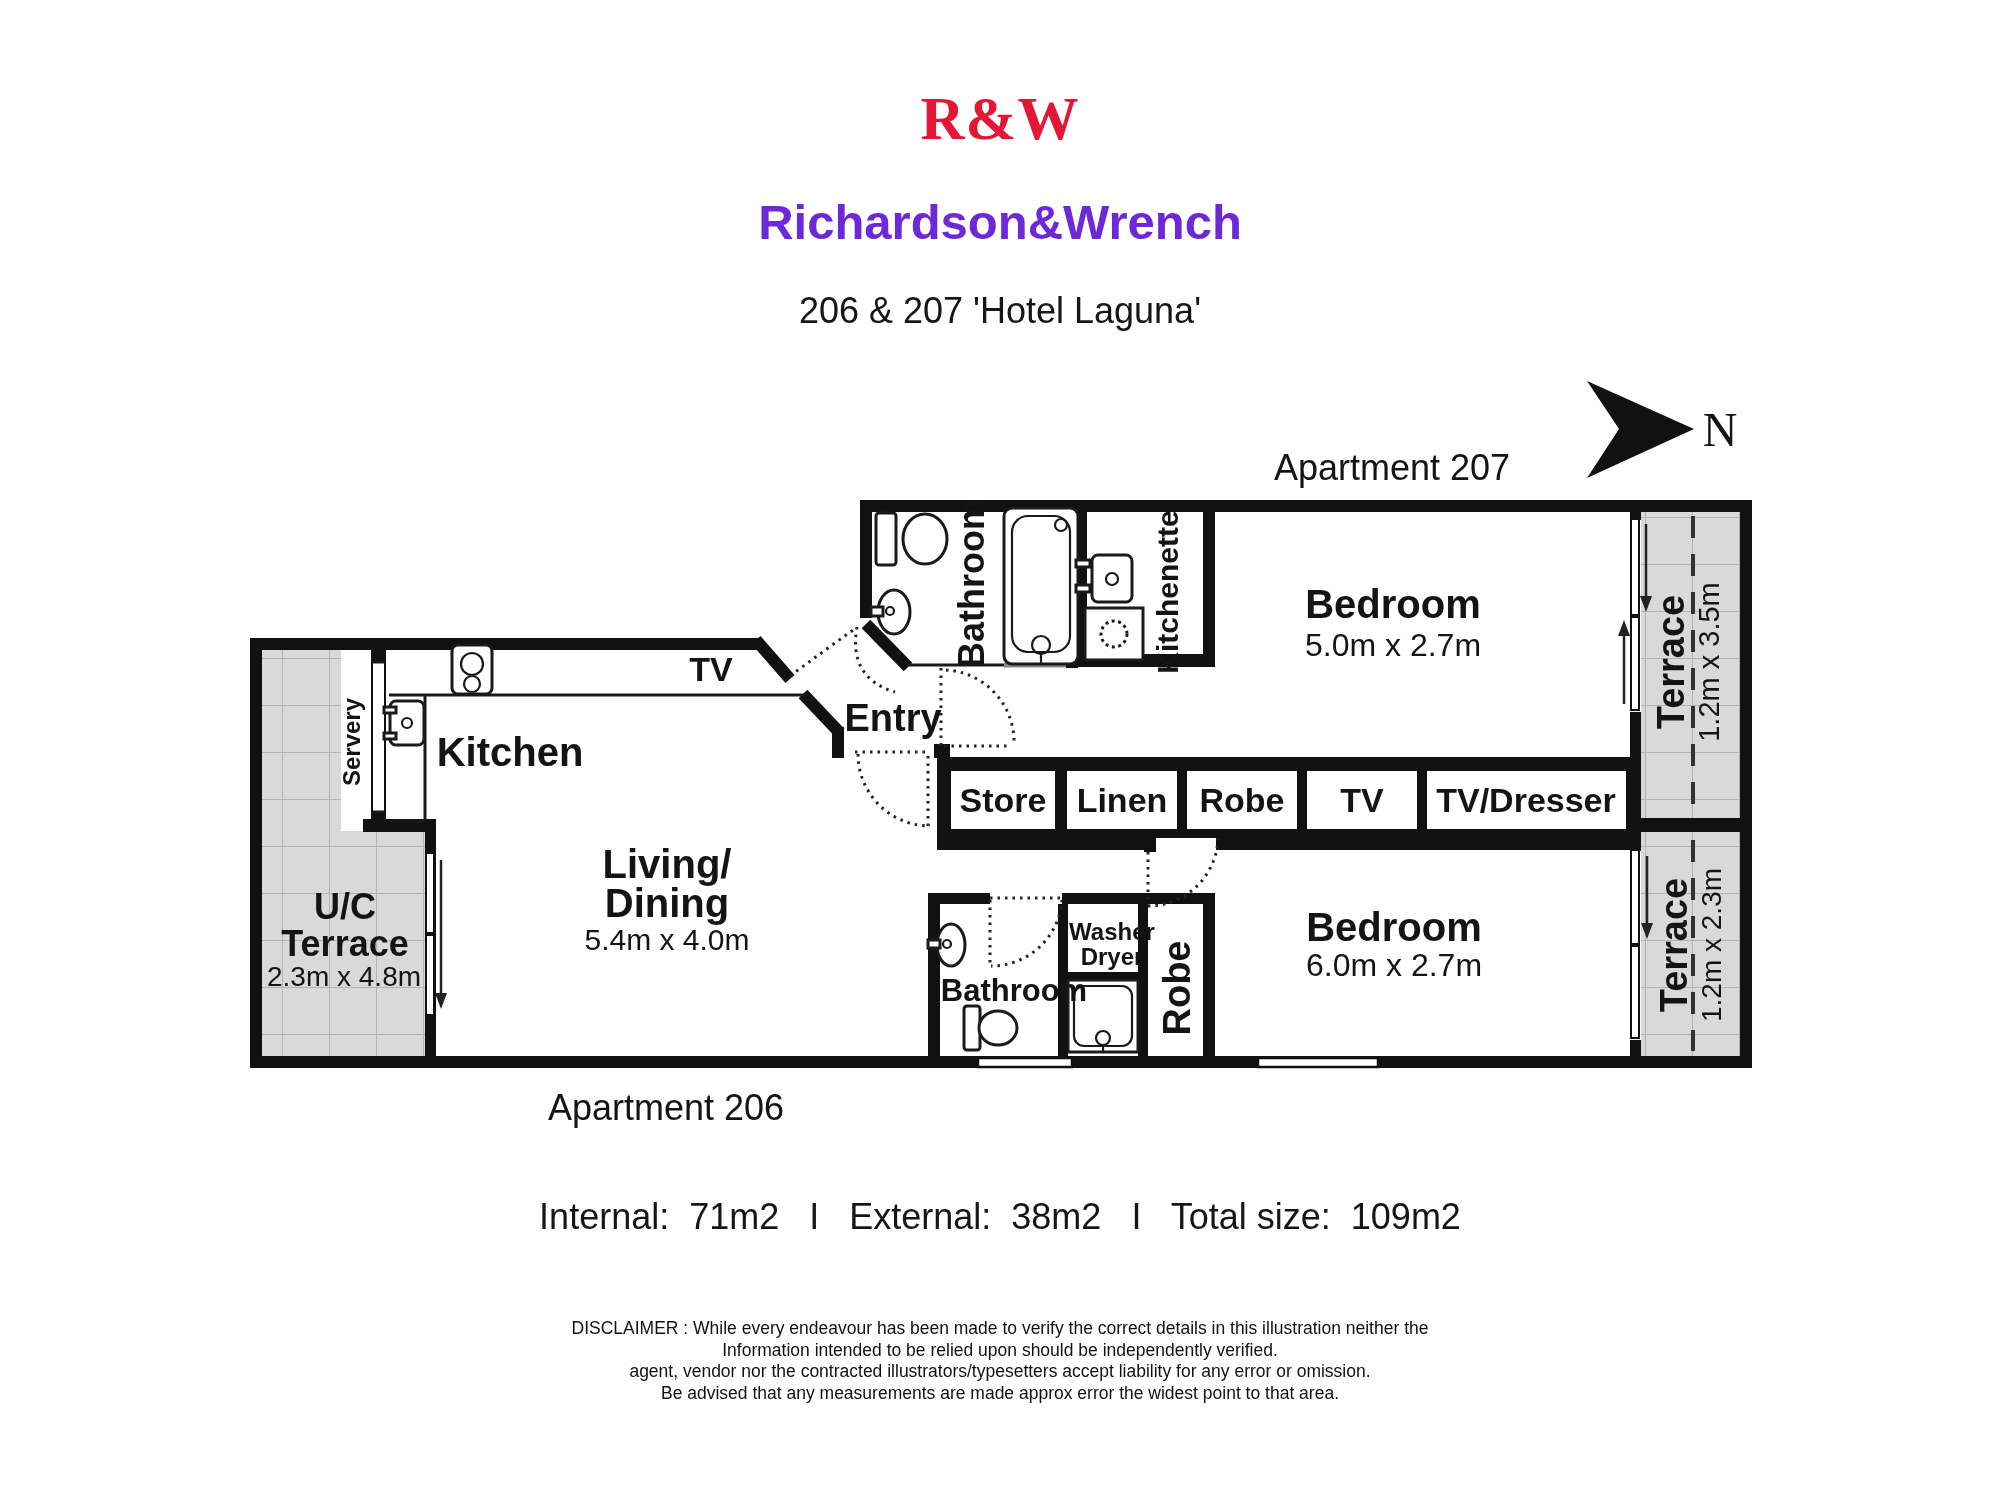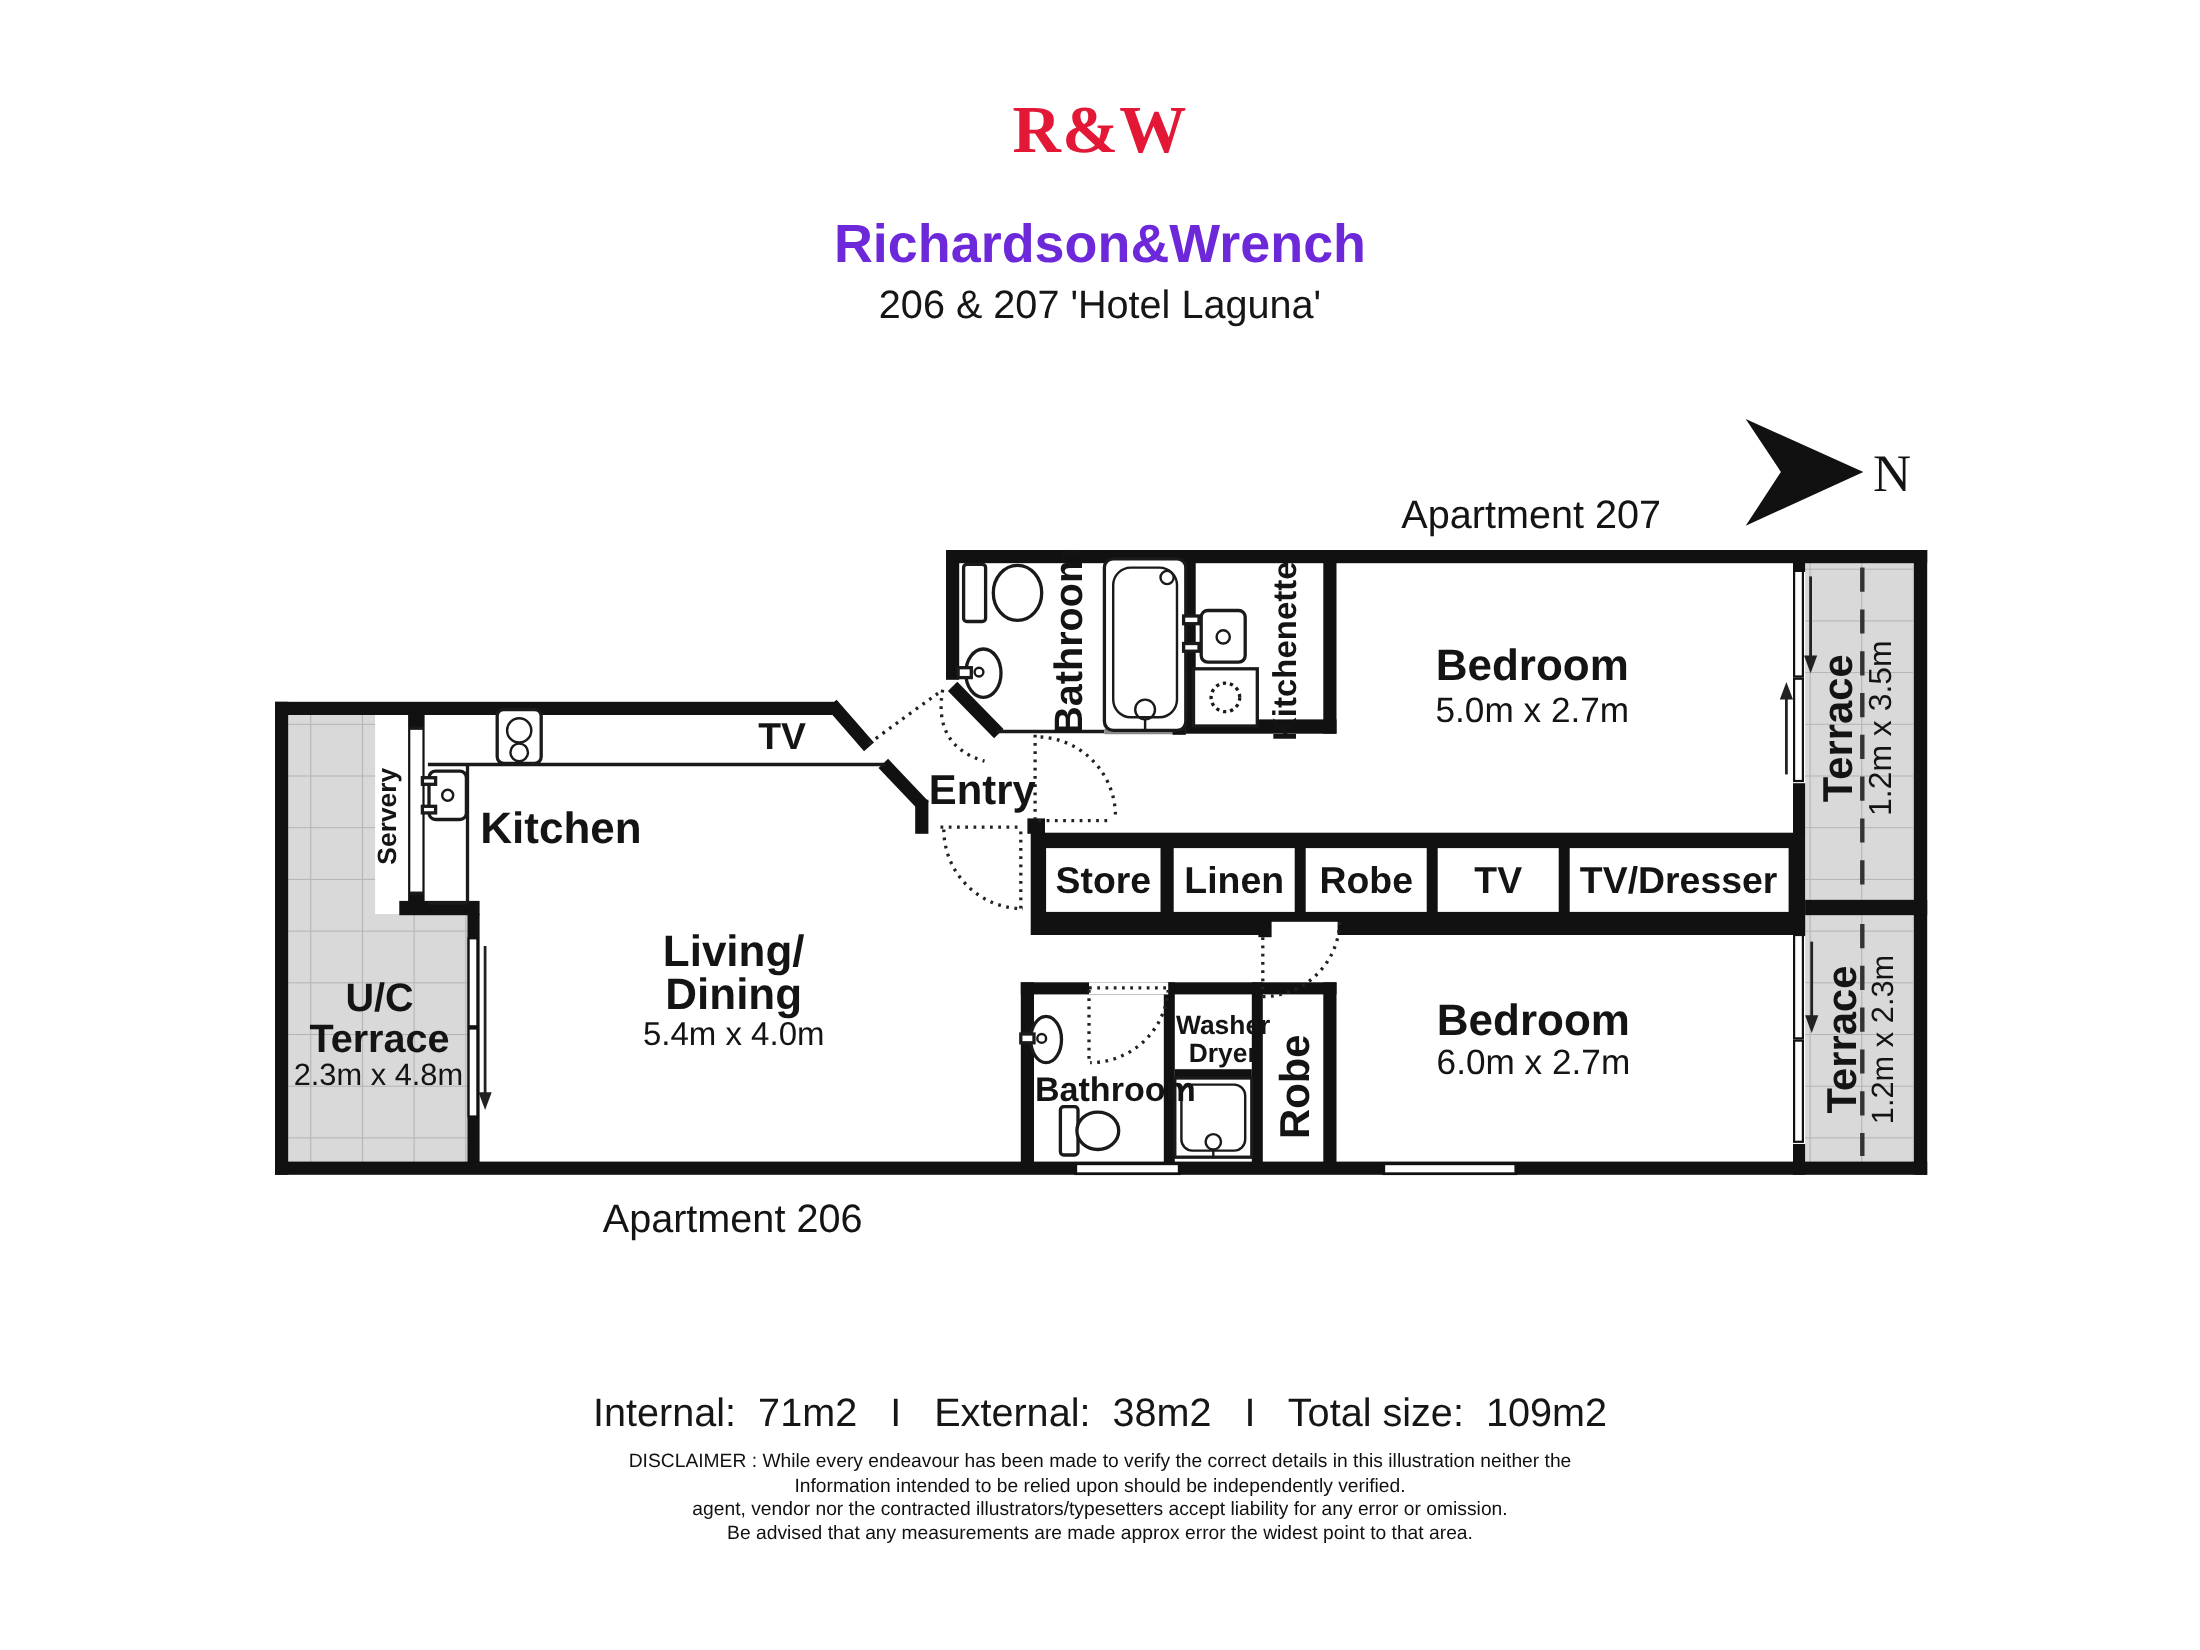--- a/index.html
+++ b/index.html
@@ -10,7 +10,7 @@
         line-height:1.0;color:#e31837;letter-spacing:1px;}
   .brand{top:198px;font-family:Liberation Sans, sans-serif;font-weight:700;font-size:49px;
          line-height:1.0;color:#6d28d9;}
-  .addr{top:254px;font-size:36px;line-height:45px;color:#161616;}
+  .addr{top:288px;font-size:36px;line-height:45px;color:#161616;}
   .sizes{top:1263px;font-size:36px;color:#161616;white-space:pre;}
   .disc{top:1318px;font-size:17.5px;line-height:21.5px;color:#111;}
   svg.plan{position:absolute;left:0;top:0;}

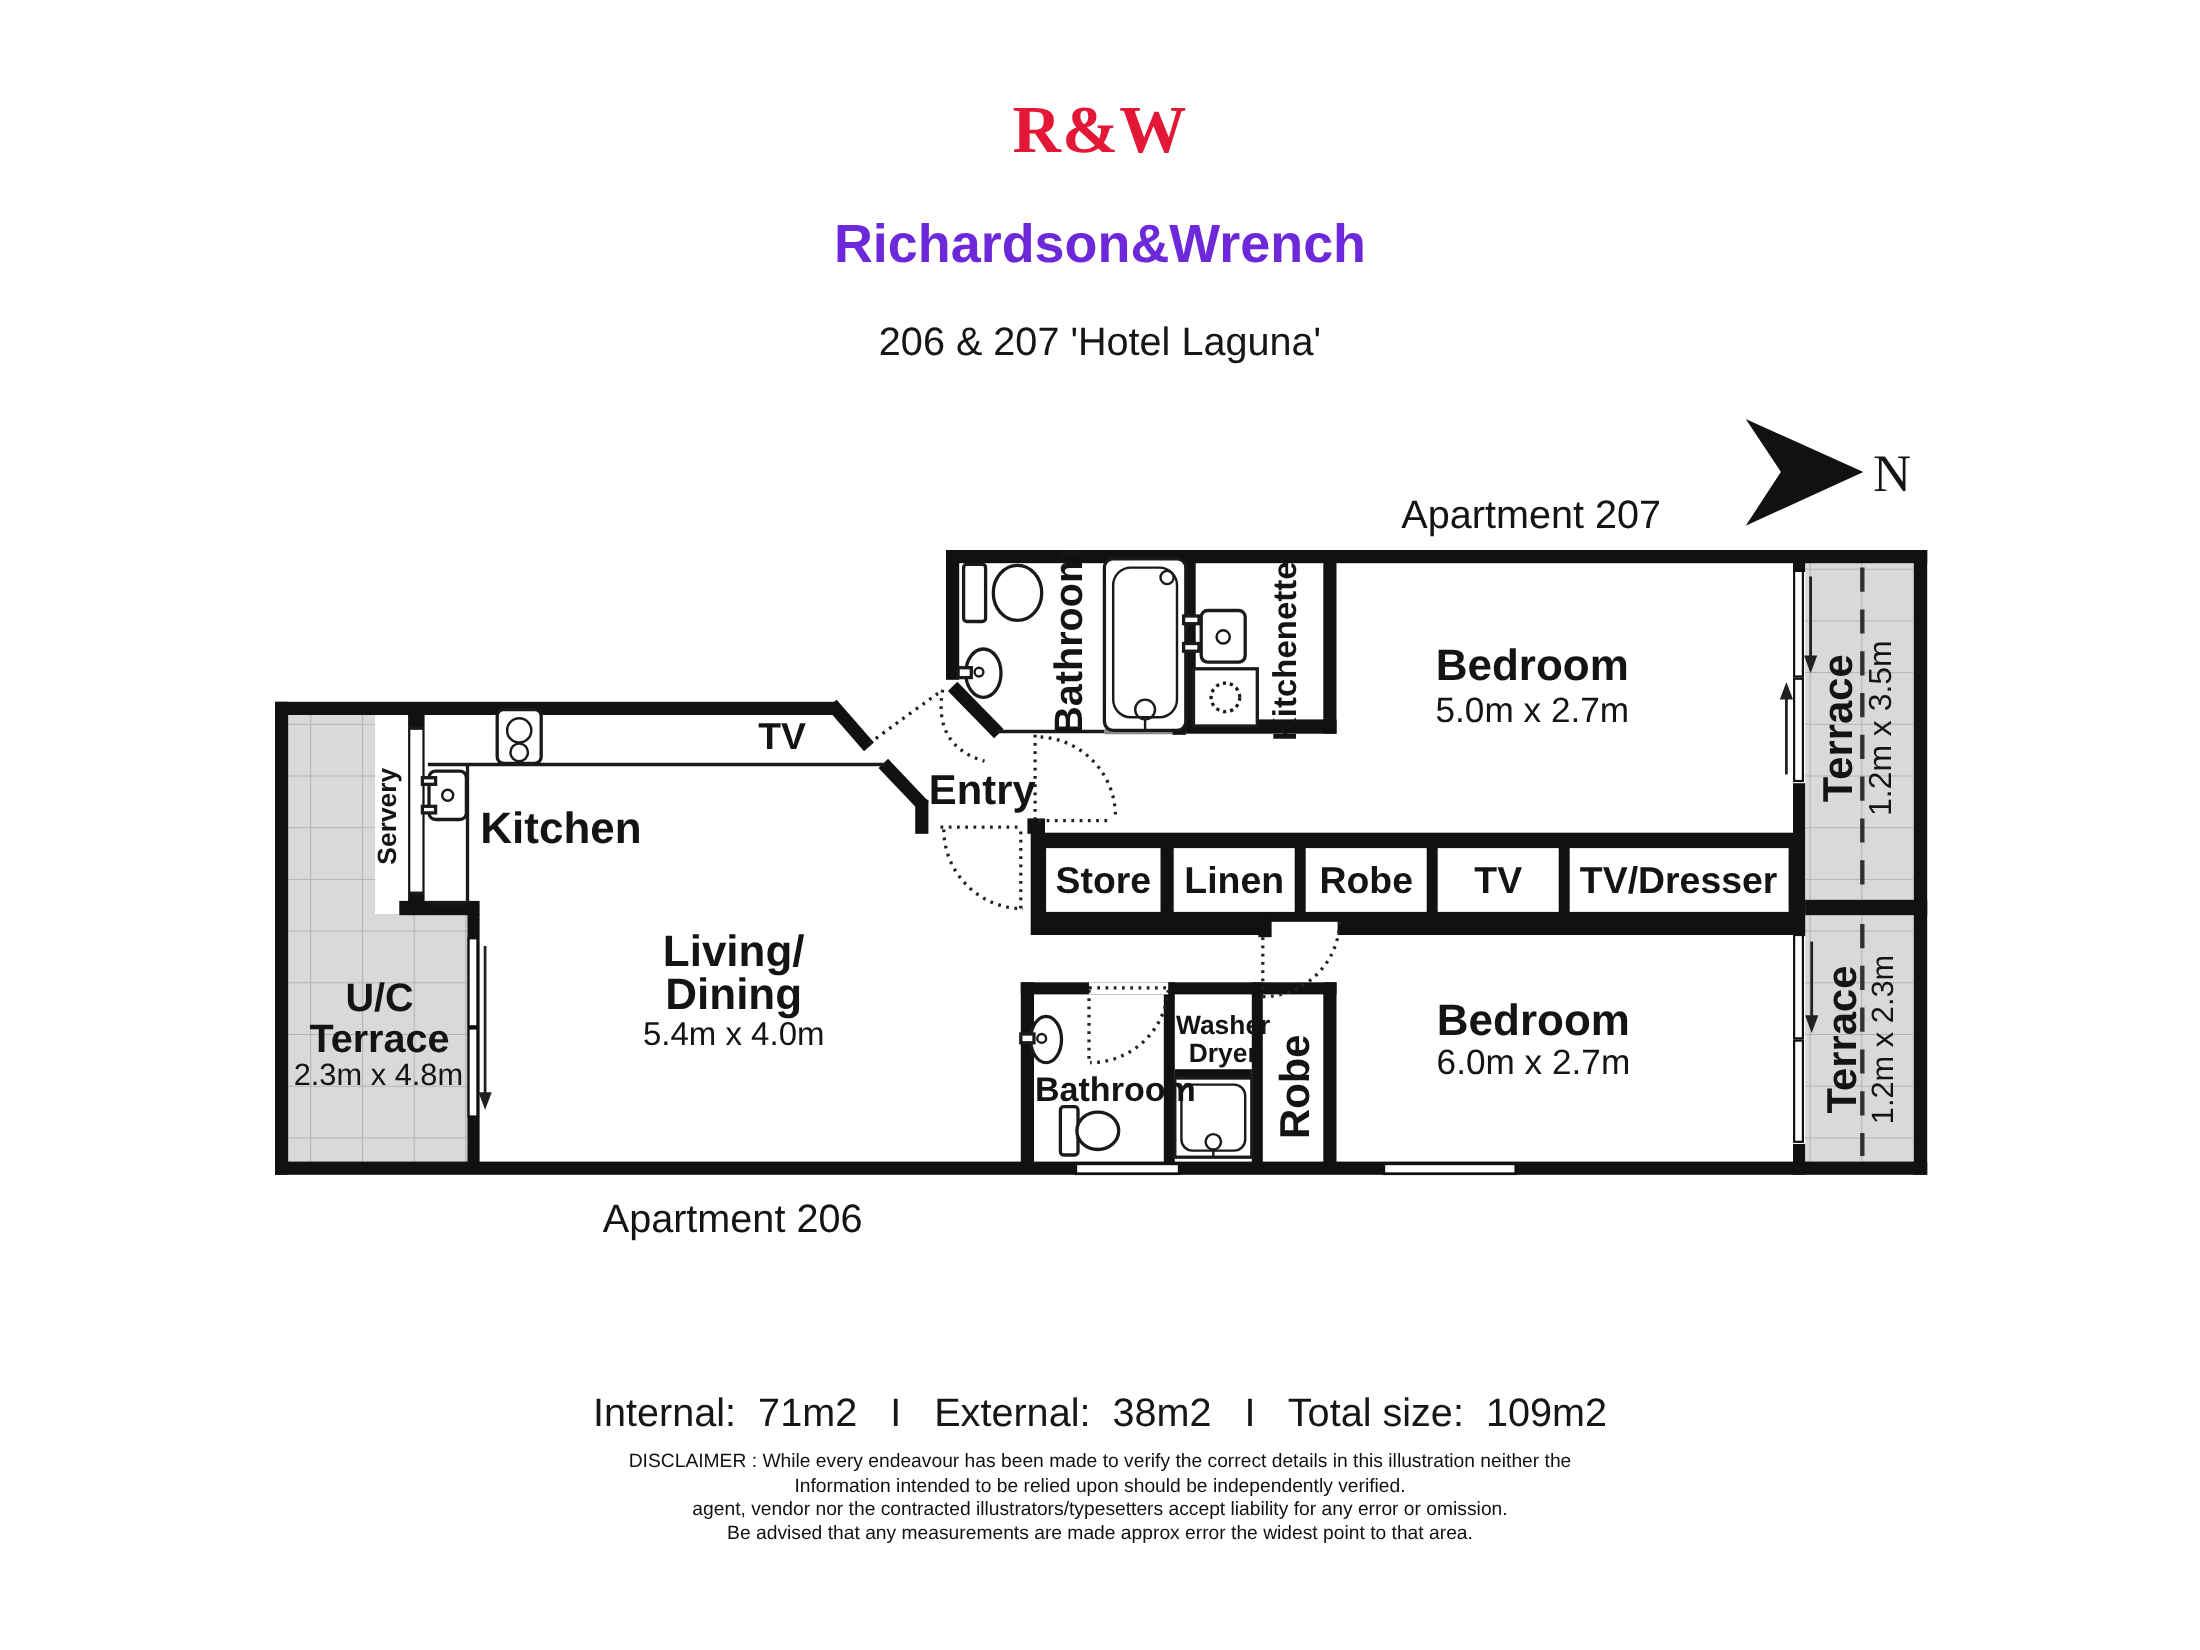--- a/index.html
+++ b/index.html
@@ -11,7 +11,7 @@
   .brand{top:198px;font-family:Liberation Sans, sans-serif;font-weight:700;font-size:49px;
          line-height:1.0;color:#6d28d9;}
   .addr{top:288px;font-size:36px;line-height:45px;color:#161616;}
-  .sizes{top:1263px;font-size:36px;color:#161616;white-space:pre;}
+  .sizes{top:1196px;font-size:36px;color:#161616;white-space:pre;}
   .disc{top:1318px;font-size:17.5px;line-height:21.5px;color:#111;}
   svg.plan{position:absolute;left:0;top:0;}
   text{font-family:"Liberation Sans",sans-serif;fill:#141414;}

